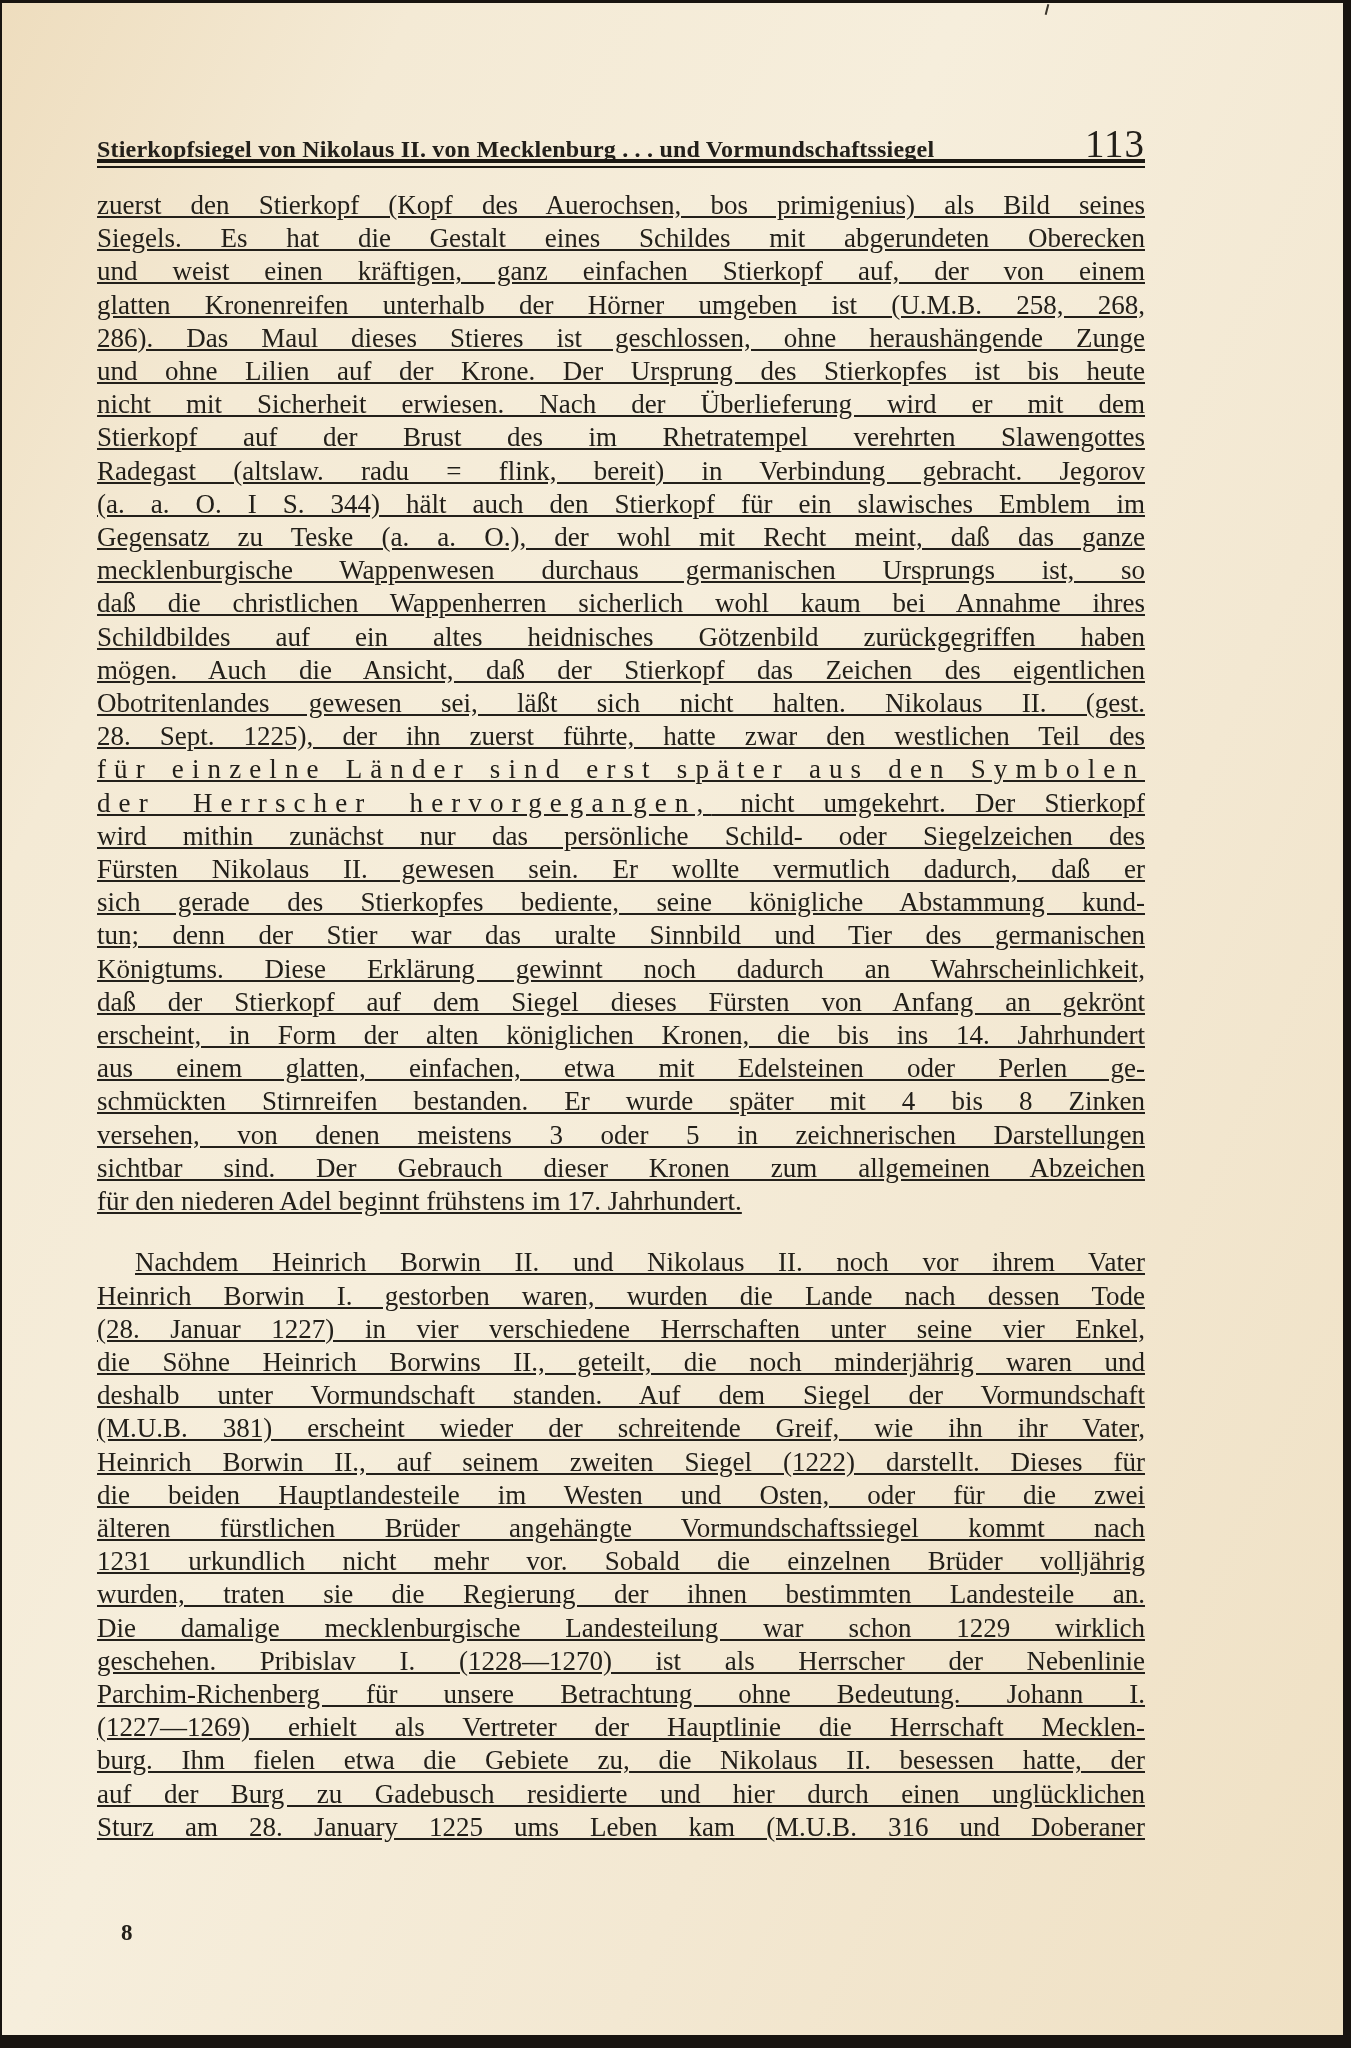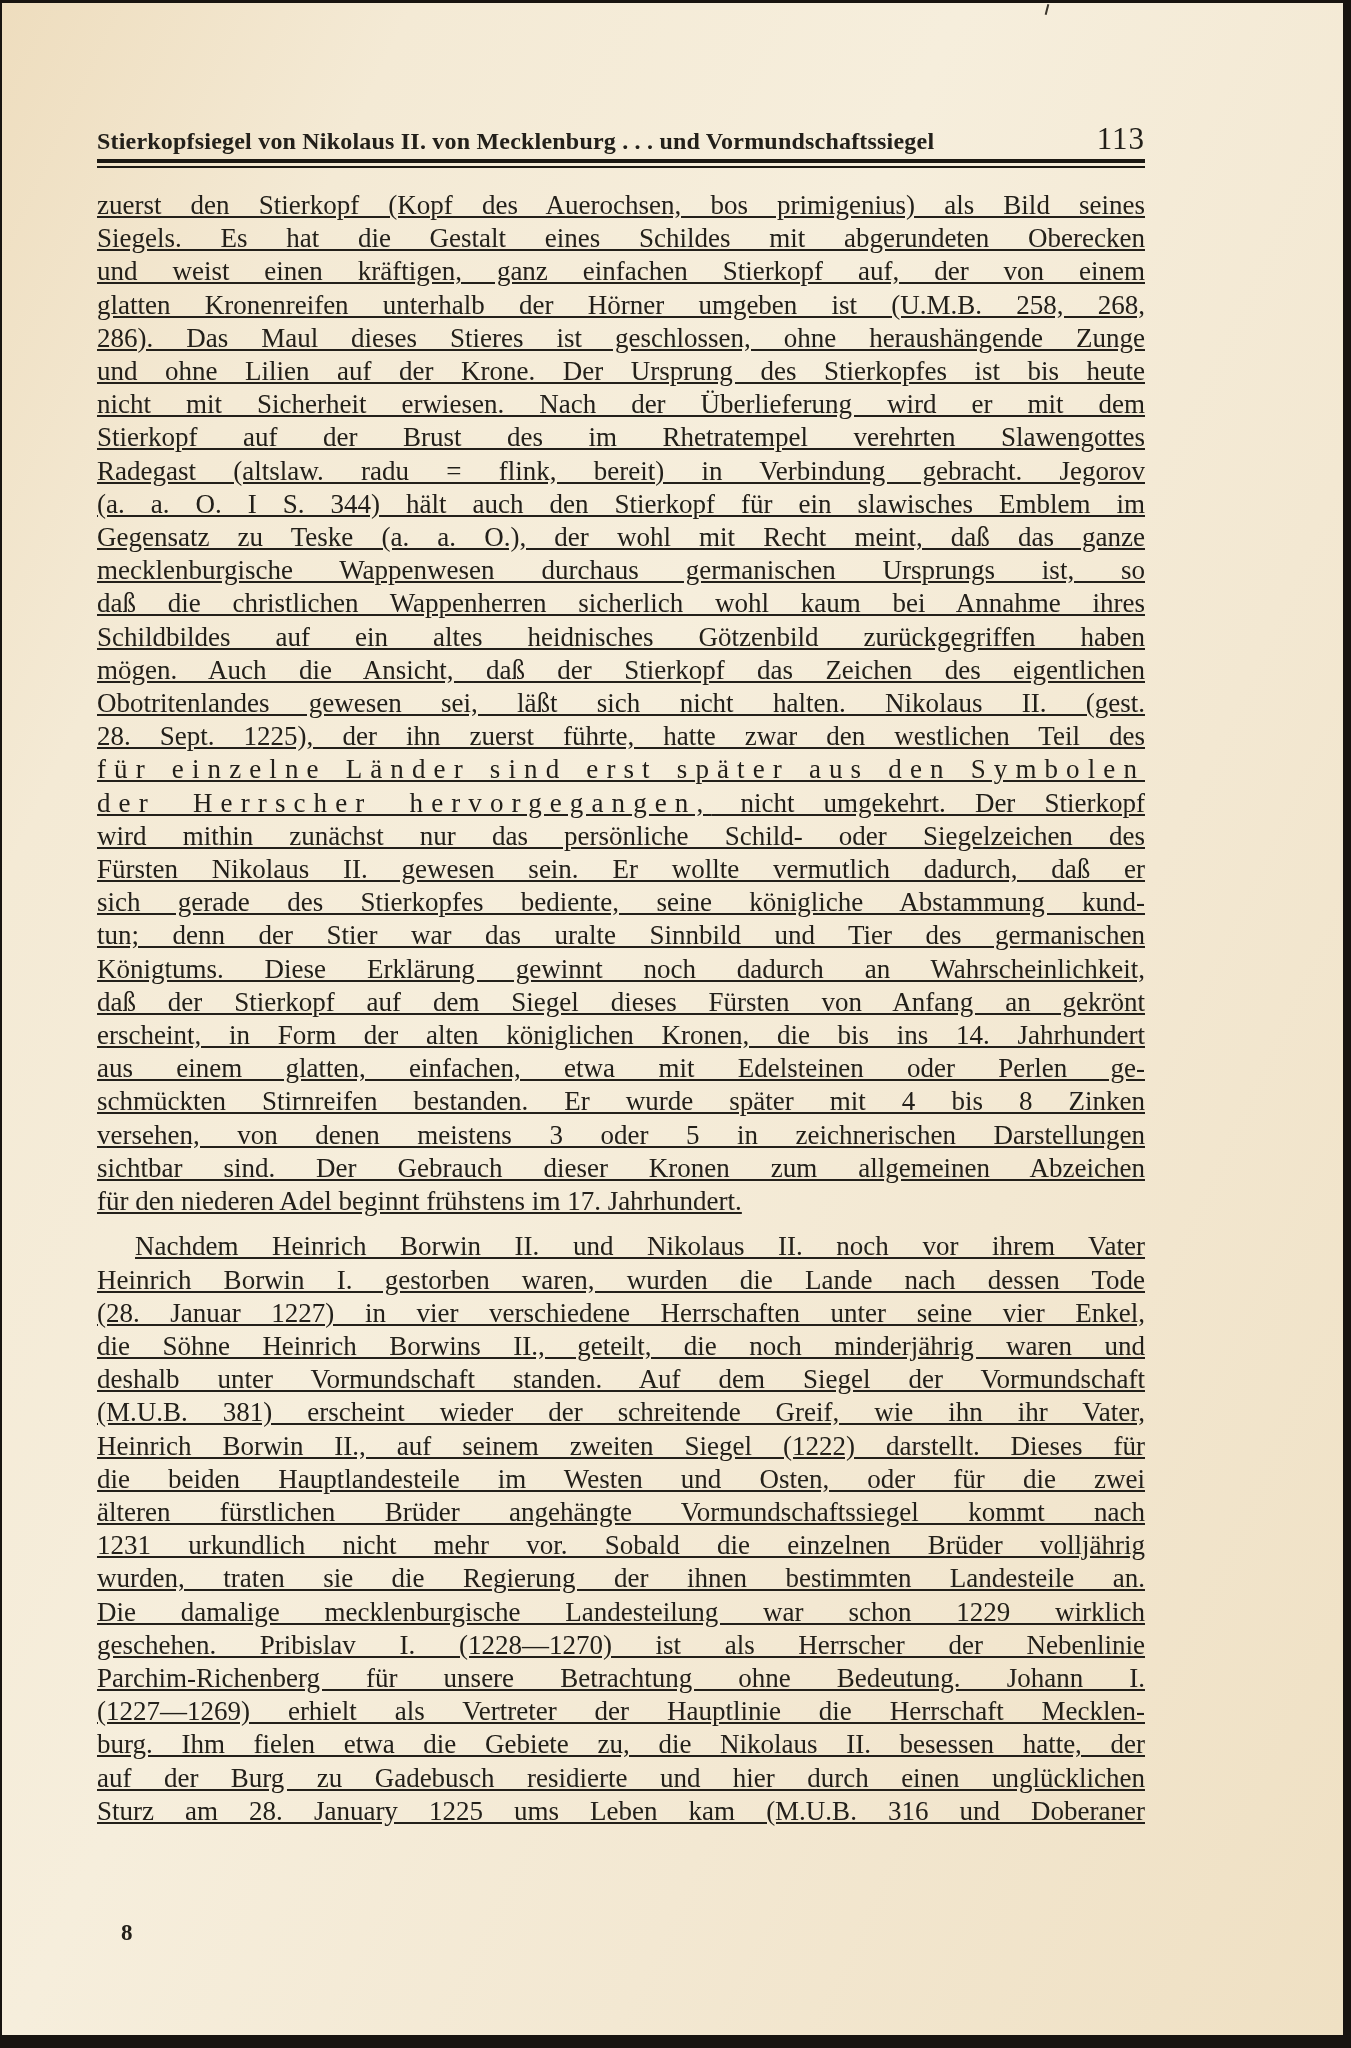--- a/index.html
+++ b/index.html
@@ -50,7 +50,7 @@
     letter-spacing: 0.2px;
   }
   .running-head .head-page {
-    font-size: 31px;
+    font-size: 39px;
     font-weight: normal;
     letter-spacing: 1px;
   }

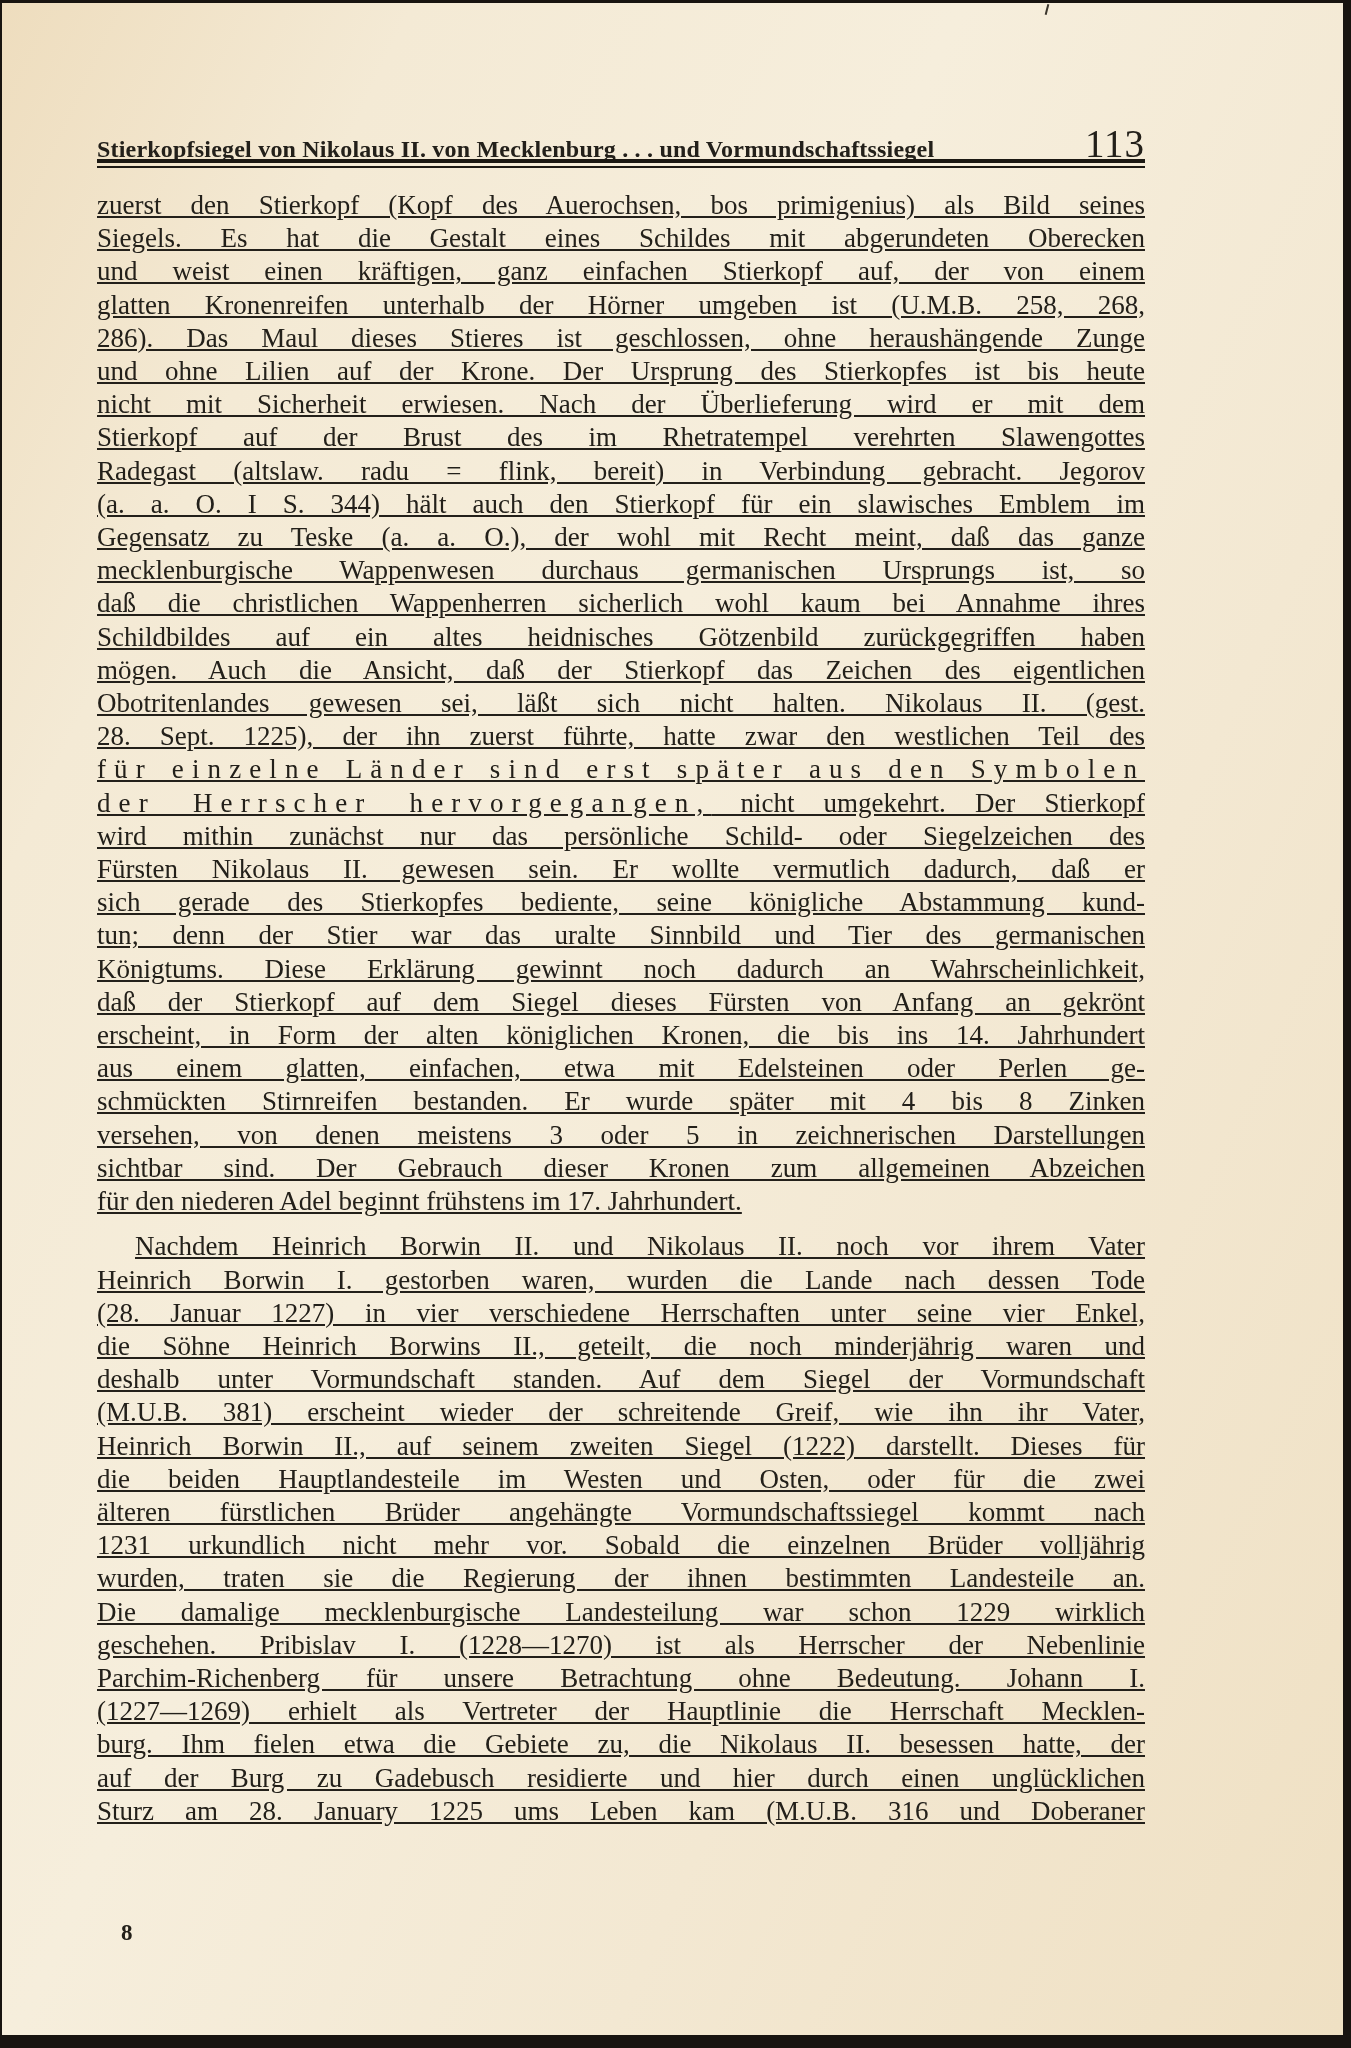--- a/index.html
+++ b/index.html
@@ -73,7 +73,7 @@
     text-decoration: underline;
   }
   .para { margin: 0; }
-  .para + .para { margin-top: 12px; }
+  .para + .para { margin-top: 28px; }
   .line {
     text-align: justify;
     text-align-last: justify;

